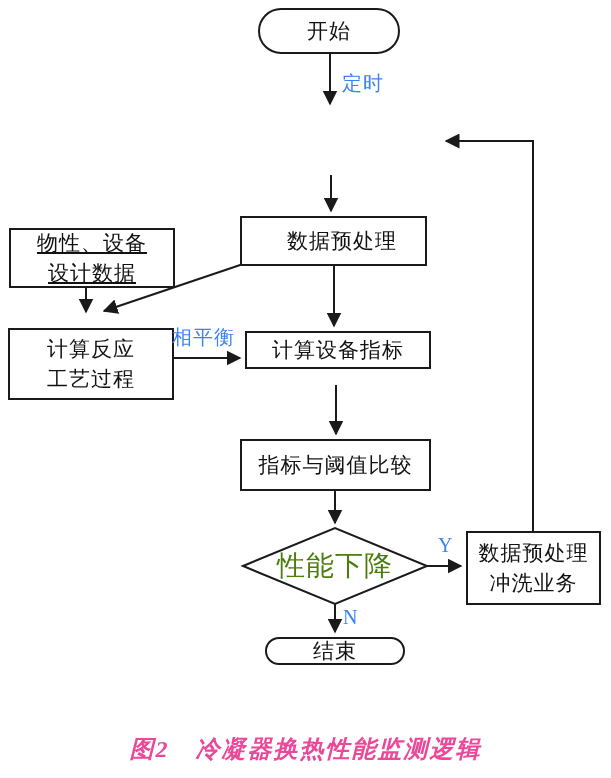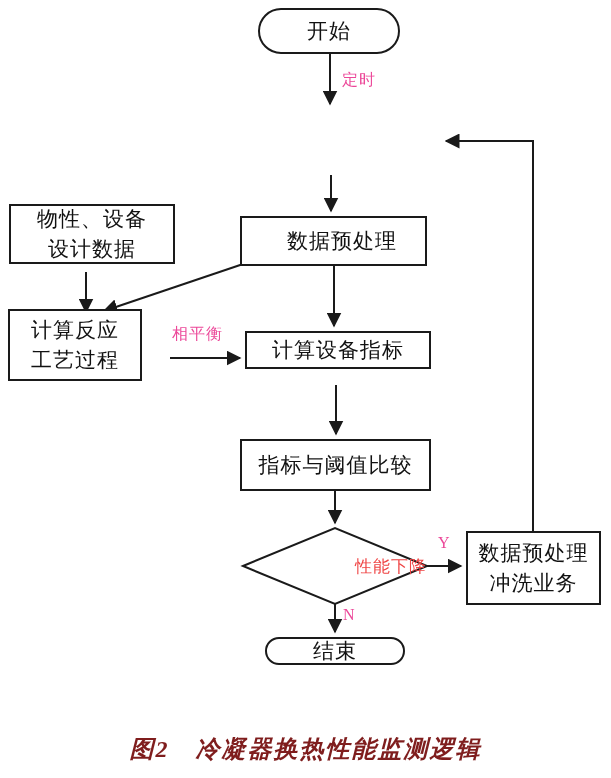--- a/index.html
+++ b/index.html
@@ -38,8 +38,8 @@
   }
   .edge-label{
     position:absolute;
-    font-size:16px;
-    color:#ec4899;
+    font-size:20px;
+    color:#3b82f6;
     letter-spacing:1px;
     white-space:nowrap;
   }

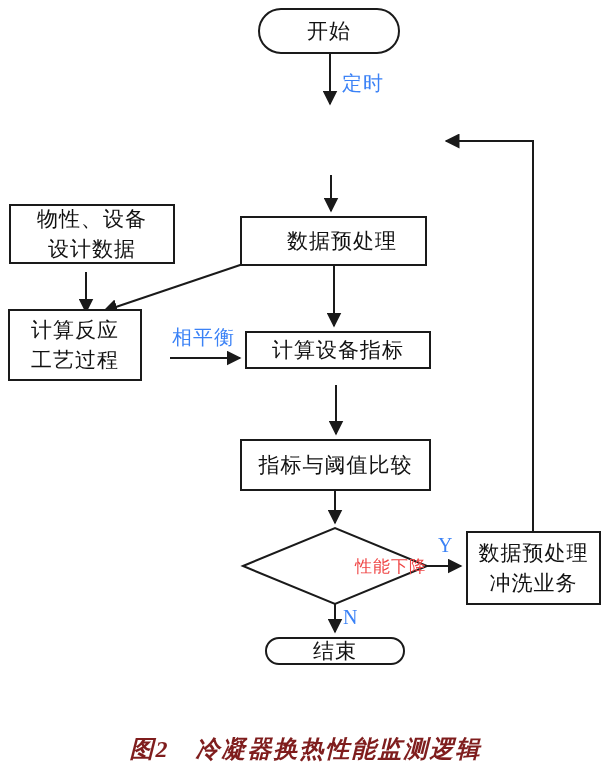--- a/index.html
+++ b/index.html
@@ -100,7 +100,7 @@
     <span>数据预处理</span>
   </div>
 
-  <div class="box" style="left:9px;top:204px;width:166px;height:60px;">
+  <div class="box" style="left:9px;top:228px;width:166px;height:60px;text-decoration:underline;">
     <span>物性、设备</span>
     <span>设计数据</span>
   </div>

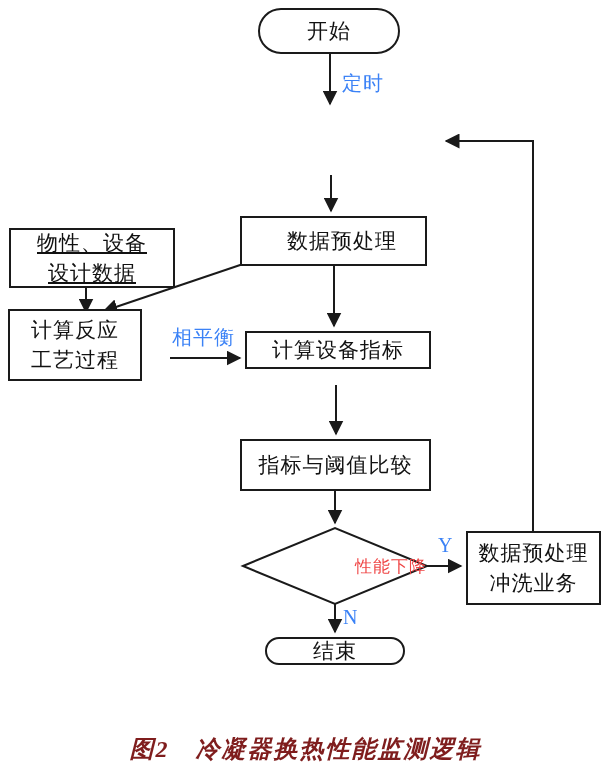--- a/index.html
+++ b/index.html
@@ -105,7 +105,7 @@
     <span>设计数据</span>
   </div>
 
-  <div class="box" style="left:8px;top:309px;width:134px;height:72px;">
+  <div class="box" style="left:8px;top:328px;width:166px;height:72px;">
     <span>计算反应</span>
     <span>工艺过程</span>
   </div>

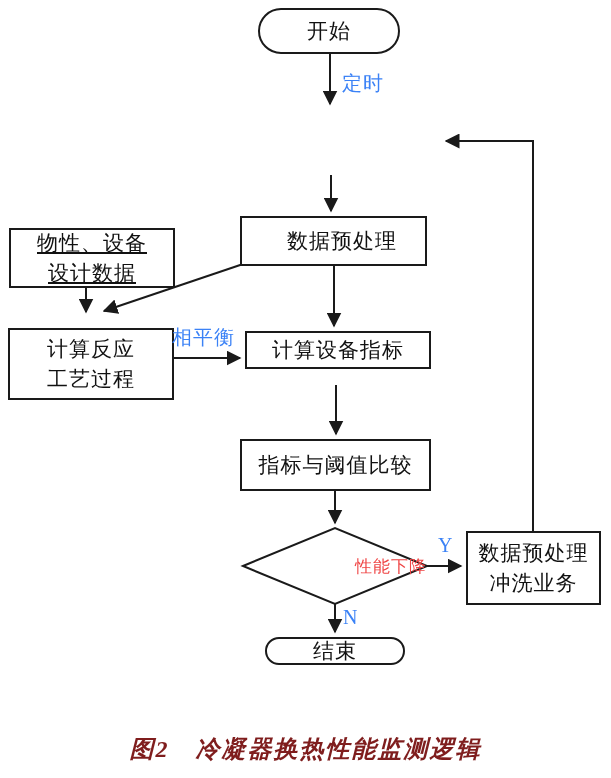--- a/index.html
+++ b/index.html
@@ -31,9 +31,9 @@
     position:absolute;
     display:flex;
     align-items:center;
-    justify-content:flex-end;
-    font-size:17px;
-    color:#ef4444;
+    justify-content:center;
+    font-size:28px;
+    color:#4d7c0f;
     letter-spacing:1px;
   }
   .edge-label{

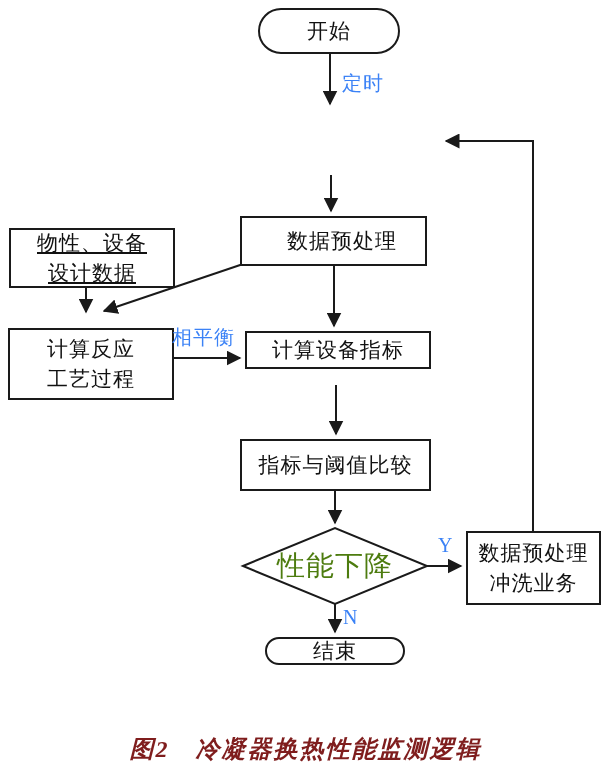--- a/index.html
+++ b/index.html
@@ -139,7 +139,7 @@
 
   <div class="edge-label" style="left:343px;top:606px;">N</div>
 
-  <div class="caption" style="color: #7f1d1d;">图2　冷凝器换热性能监测逻辑</div>
+  <div class="caption" style="color: #ec4899;">图2　冷凝器换热性能监测逻辑</div>
 
 </div>
 

